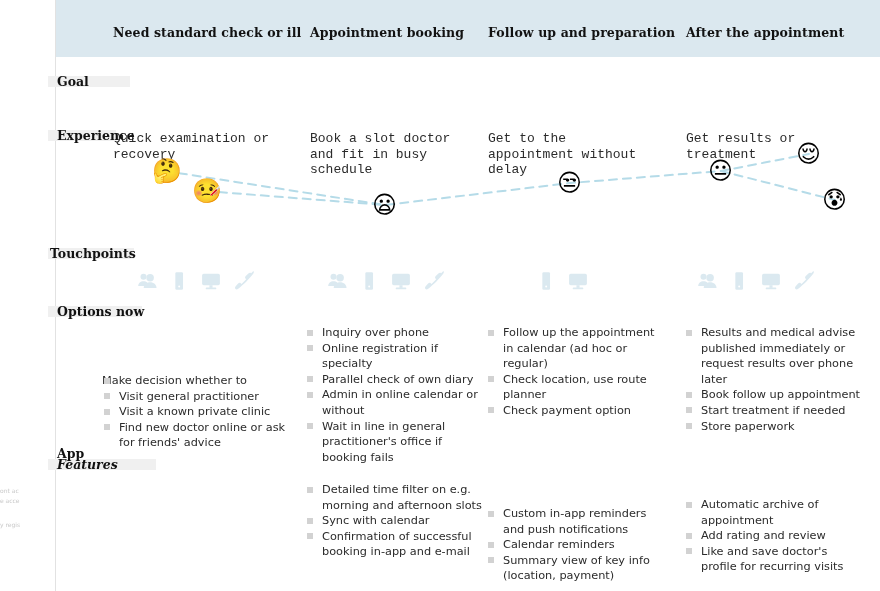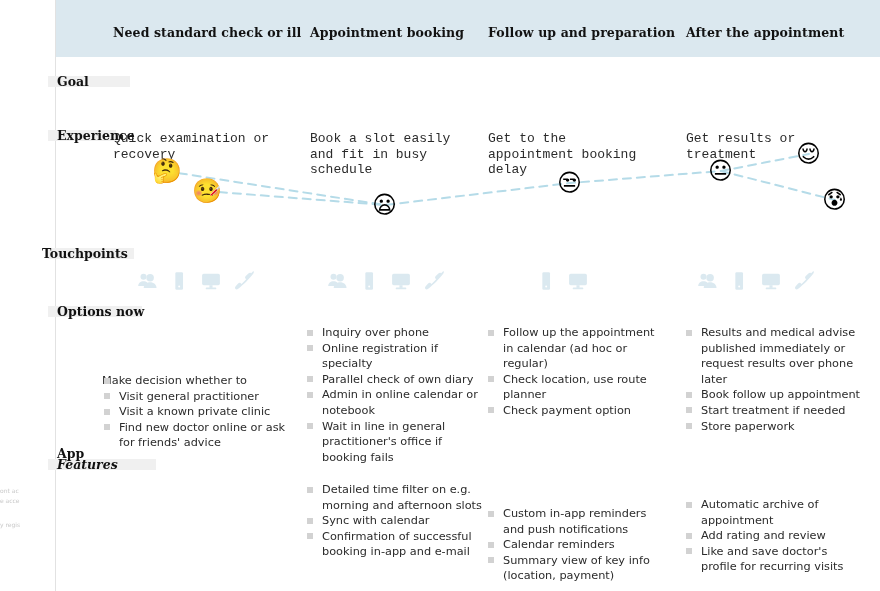--- a/index.html
+++ b/index.html
@@ -66,7 +66,7 @@
   <div class="row-label" style="left:57px;top:74px;">Goal</div>
 
   <div class="body-text" style="left:113px;top:91px;width:180px;">Quick examination or recovery</div>
-  <div class="body-text" style="left:310px;top:91px;width:160px;">Book a slot easily and fit in busy schedule</div>
+  <div class="body-text" style="left:310px;top:91px;width:160px;">Book a slot doctor and fit in busy schedule</div>
   <div class="body-text" style="left:488px;top:91px;width:170px;">Get to the appointment booking delay</div>
   <div class="body-text" style="left:686px;top:91px;width:180px;">Get results or treatment</div>
 

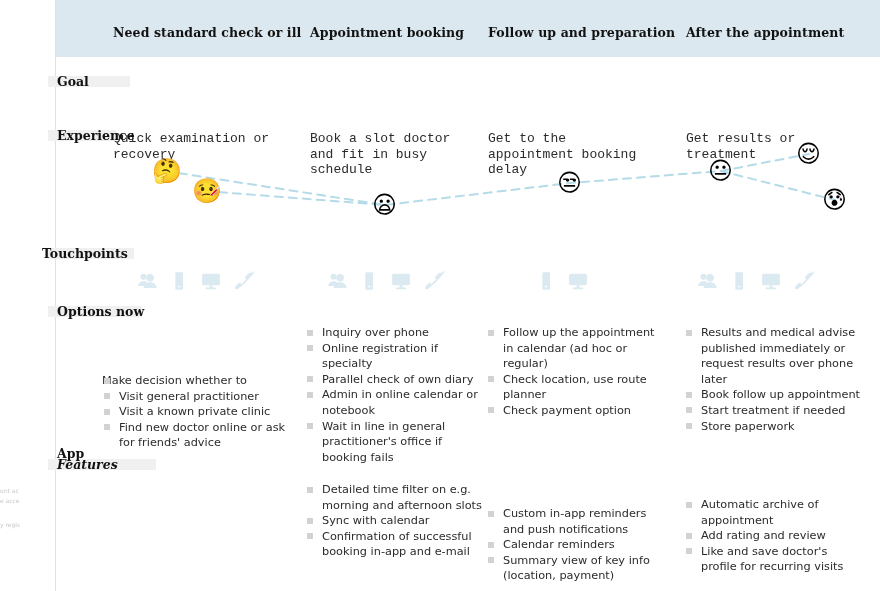--- a/index.html
+++ b/index.html
@@ -67,7 +67,7 @@
 
   <div class="body-text" style="left:113px;top:91px;width:180px;">Quick examination or recovery</div>
   <div class="body-text" style="left:310px;top:91px;width:160px;">Book a slot doctor and fit in busy schedule</div>
-  <div class="body-text" style="left:488px;top:91px;width:170px;">Get to the appointment booking delay</div>
+  <div class="body-text" style="left:488px;top:91px;width:170px;">Get to the appointment without delay</div>
   <div class="body-text" style="left:686px;top:91px;width:180px;">Get results or treatment</div>
 
   <div class="label-bar" style="left:48px;top:130px;width:68px;"></div>

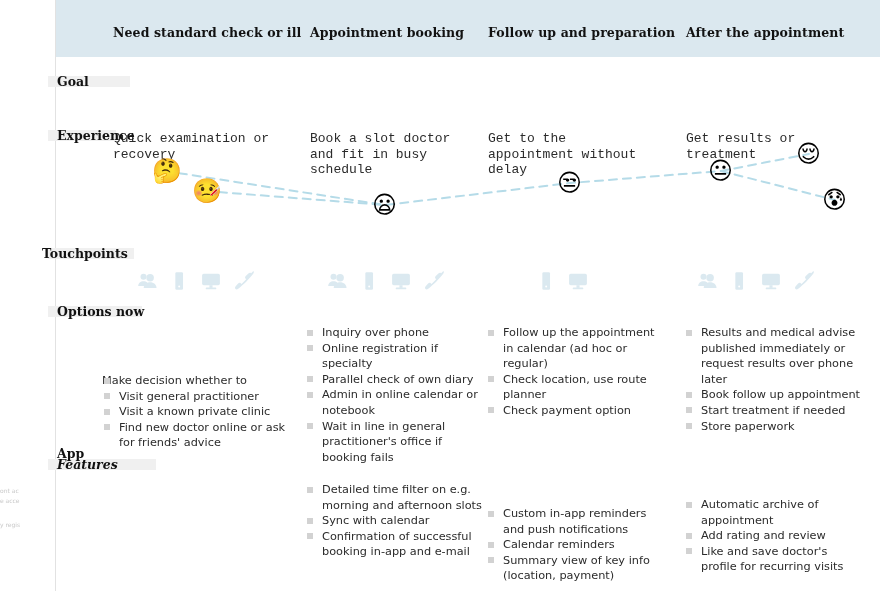--- a/index.html
+++ b/index.html
@@ -92,7 +92,7 @@
     </div>
 
   <div class="label-bar" style="left:48px;top:248px;width:86px;"></div>
-  <div class="row-label" style="left:42px;top:246px;">Touchpoints</div>
+  <div class="row-label" style="left:50px;top:246px;">Touchpoints</div>
 
   <div id="touchpoint-layer">
       <div class="tp-icon" style="left: 136px; top: 270px;">

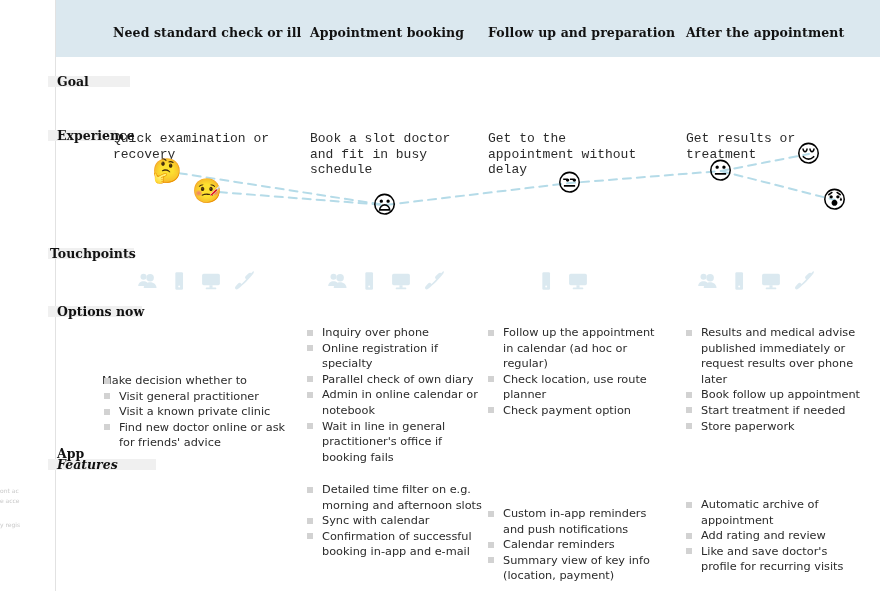--- a/index.html
+++ b/index.html
@@ -201,7 +201,7 @@
       <div class="bl-item">Inquiry over phone</div>
       <div class="bl-item">Online registration if specialty</div>
       <div class="bl-item">Parallel check of own diary</div>
-      <div class="bl-item">Admin in online calendar or notebook</div>
+      <div class="bl-item">Admin in online calendar or without</div>
       <div class="bl-item">Wait in line in general practitioner's office if booking fails</div>
     </div>
   <div class="bullet-list" id="opt-c3" style="left:486px;top:325px;width:180px;">

